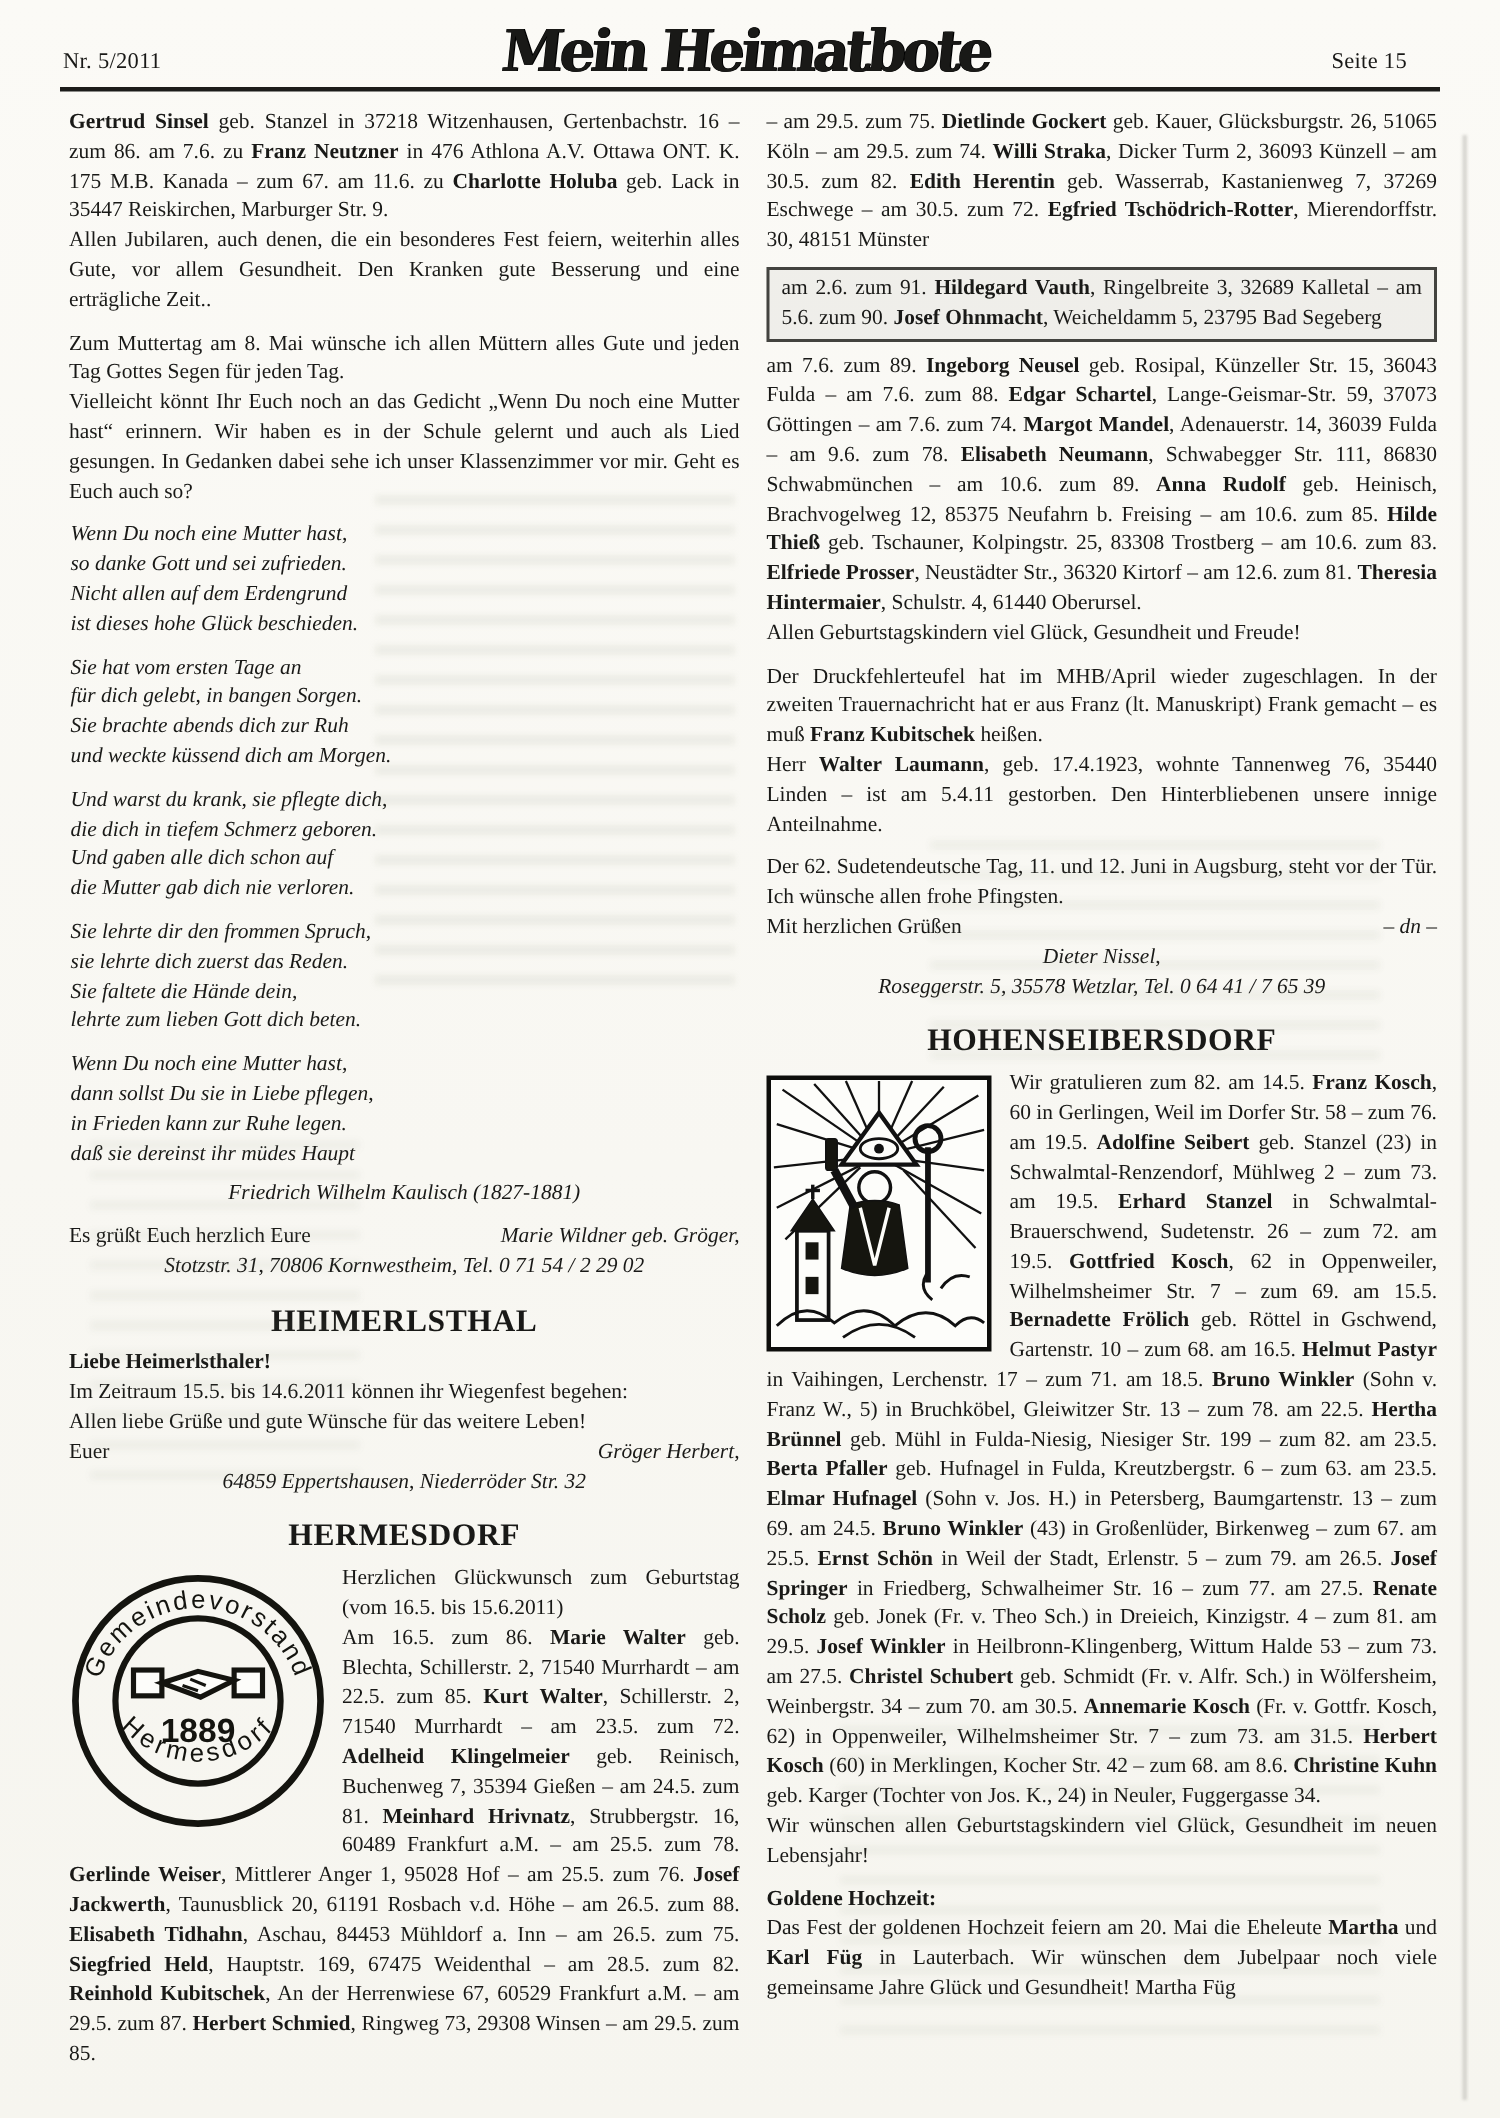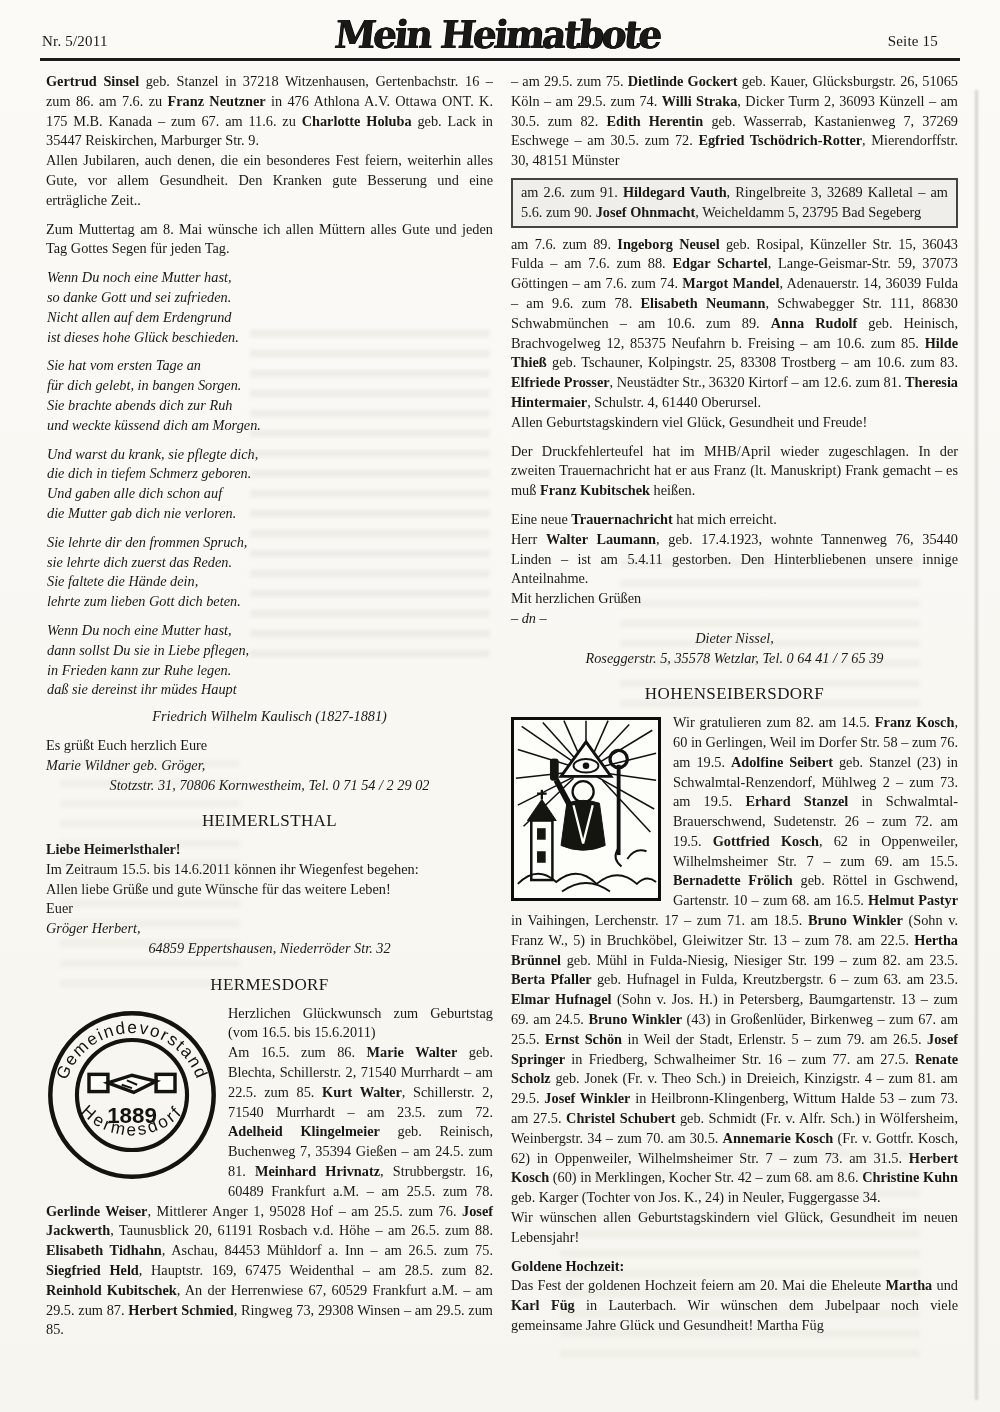--- a/index.html
+++ b/index.html
@@ -79,6 +79,7 @@
       <p class="par"><span class="rb">Gertrud Sinsel</span><span> geb. Stanzel in 37218 Witzenhausen, Gertenbachstr. 16 – zum 86. am 7.6. zu </span><span class="rb">Franz Neutzner</span><span> in 476 Athlona A.V. Ottawa ONT. K. 175 M.B. Kanada – zum 67. am 11.6. zu </span><span class="rb">Charlotte Holuba</span><span> geb. Lack in 35447 Reiskirchen, Marburger Str. 9.</span></p>
       <p class="par"><span>Allen Jubilaren, auch denen, die ein besonderes Fest feiern, weiterhin alles Gute, vor allem Gesundheit. Den Kranken gute Besserung und eine erträgliche Zeit..</span></p>
       <p class="par gap"><span>Zum Muttertag am 8. Mai wünsche ich allen Müttern alles Gute und jeden Tag Gottes Segen für jeden Tag.</span></p>
+      <p class="par"><span>Vielleicht könnt Ihr Euch noch an das Gedicht „Wenn Du noch eine Mutter hast“ erinnern. Wir haben es in der Schule gelernt und auch als Lied gesungen. In Gedanken dabei sehe ich unser Klassenzimmer vor mir. Geht es Euch auch so?</span></p>
 
       <div class="poem">
         <div class="stanza">

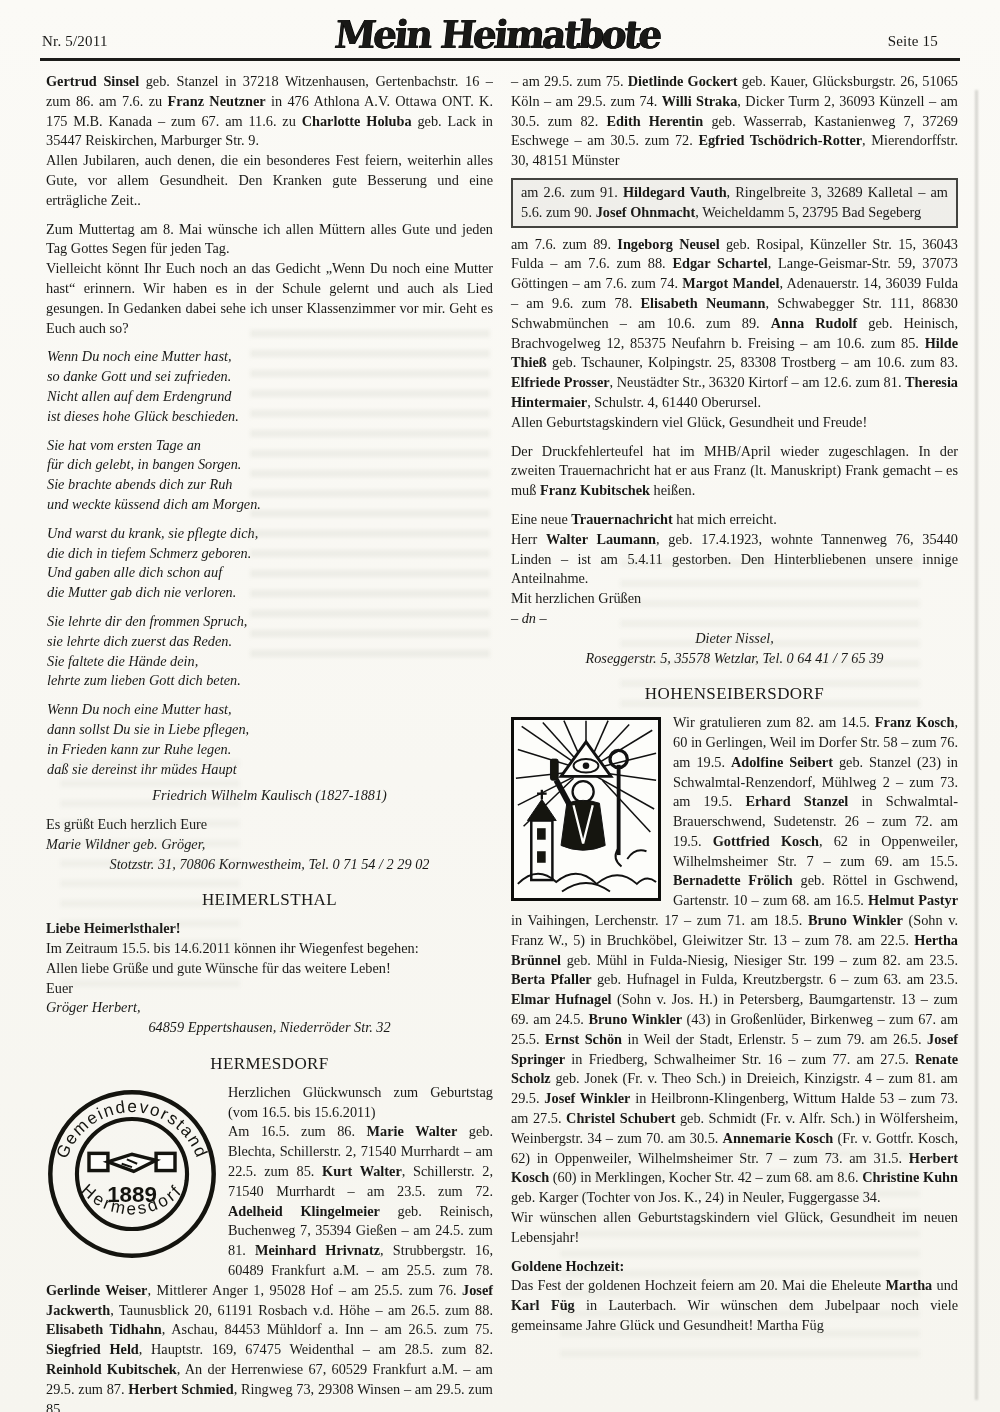--- a/index.html
+++ b/index.html
@@ -171,7 +171,6 @@
 
       <p class="par gap"><span>Der Druckfehlerteufel hat im MHB/April wieder zugeschlagen. In der zweiten Trauernachricht hat er aus Franz (lt. Manuskript) Frank gemacht – es muß </span><span class="rb">Franz Kubitschek</span><span> heißen.</span></p>
 
-      <p class="par gap"><span>Eine neue </span><span class="rb">Trauernachricht</span><span> hat mich erreicht.</span></p>
       <p class="par"><span>Herr </span><span class="rb">Walter Laumann</span><span>, geb. 17.4.1923, wohnte Tannenweg 76, 35440 Linden – ist am 5.4.11 gestorben. Den Hinterbliebenen unsere innige Anteilnahme.</span></p>
 
       <div class="split">

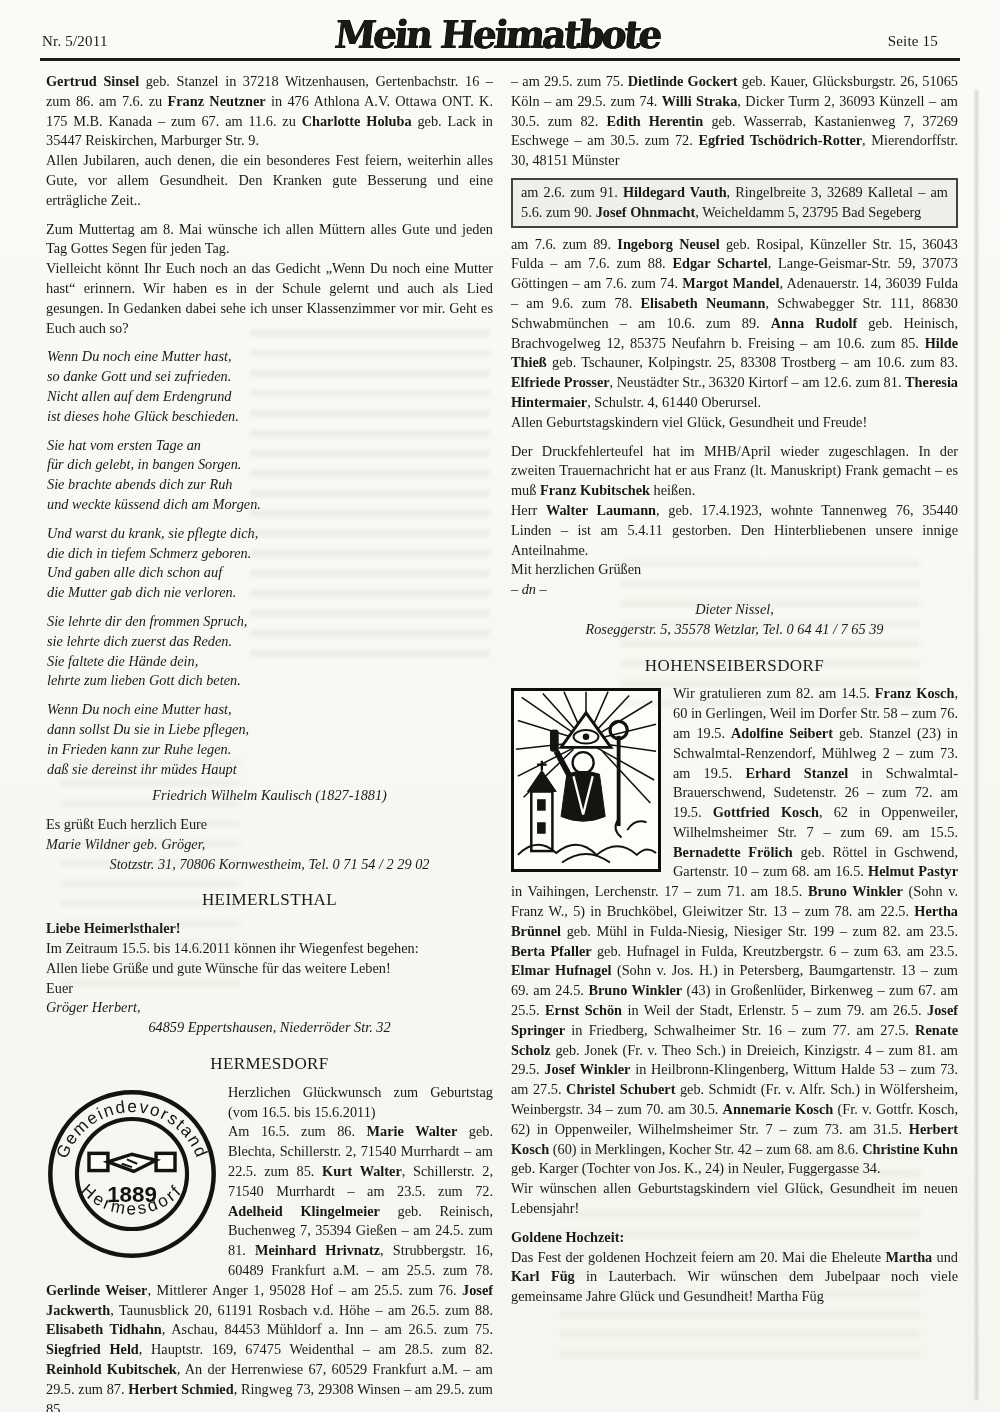--- a/index.html
+++ b/index.html
@@ -173,6 +173,7 @@
 
       <p class="par"><span>Herr </span><span class="rb">Walter Laumann</span><span>, geb. 17.4.1923, wohnte Tannenweg 76, 35440 Linden – ist am 5.4.11 gestorben. Den Hinterbliebenen unsere innige Anteilnahme.</span></p>
 
+      <p class="par gap">Der 62. Sudetendeutsche Tag, 11. und 12. Juni in Augsburg, steht vor der Tür. Ich wünsche allen frohe Pfingsten.</p>
       <div class="split">
         <span>Mit herzlichen Grüßen</span>
         <span class="ri">– dn –</span>

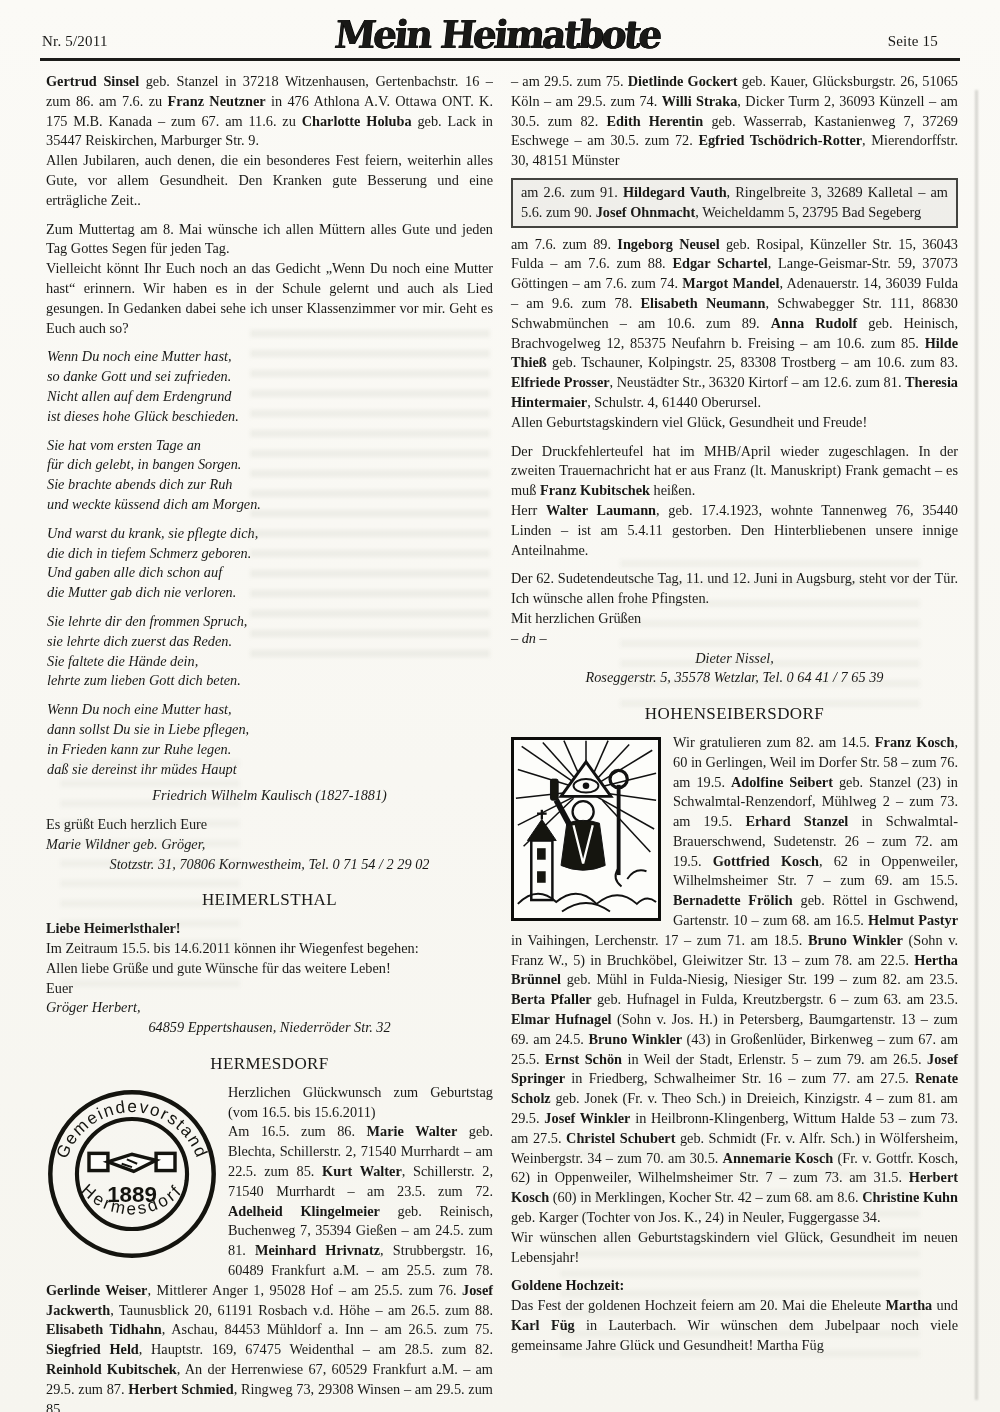--- a/index.html
+++ b/index.html
@@ -40,7 +40,7 @@
   .gap{margin-top:9px;}
   .rb{font-weight:bold;}
   .ri{font-style:italic;}
-  .split{display:flex;justify-content:space-between;flex-direction:column;}
+  .split{display:flex;justify-content:space-between;}
   .right-it{text-align:center;font-style:italic;}
   .bold-line{font-weight:bold;text-align:left;}
   h3.sect{font-size:17px;font-weight:normal;text-align:center;

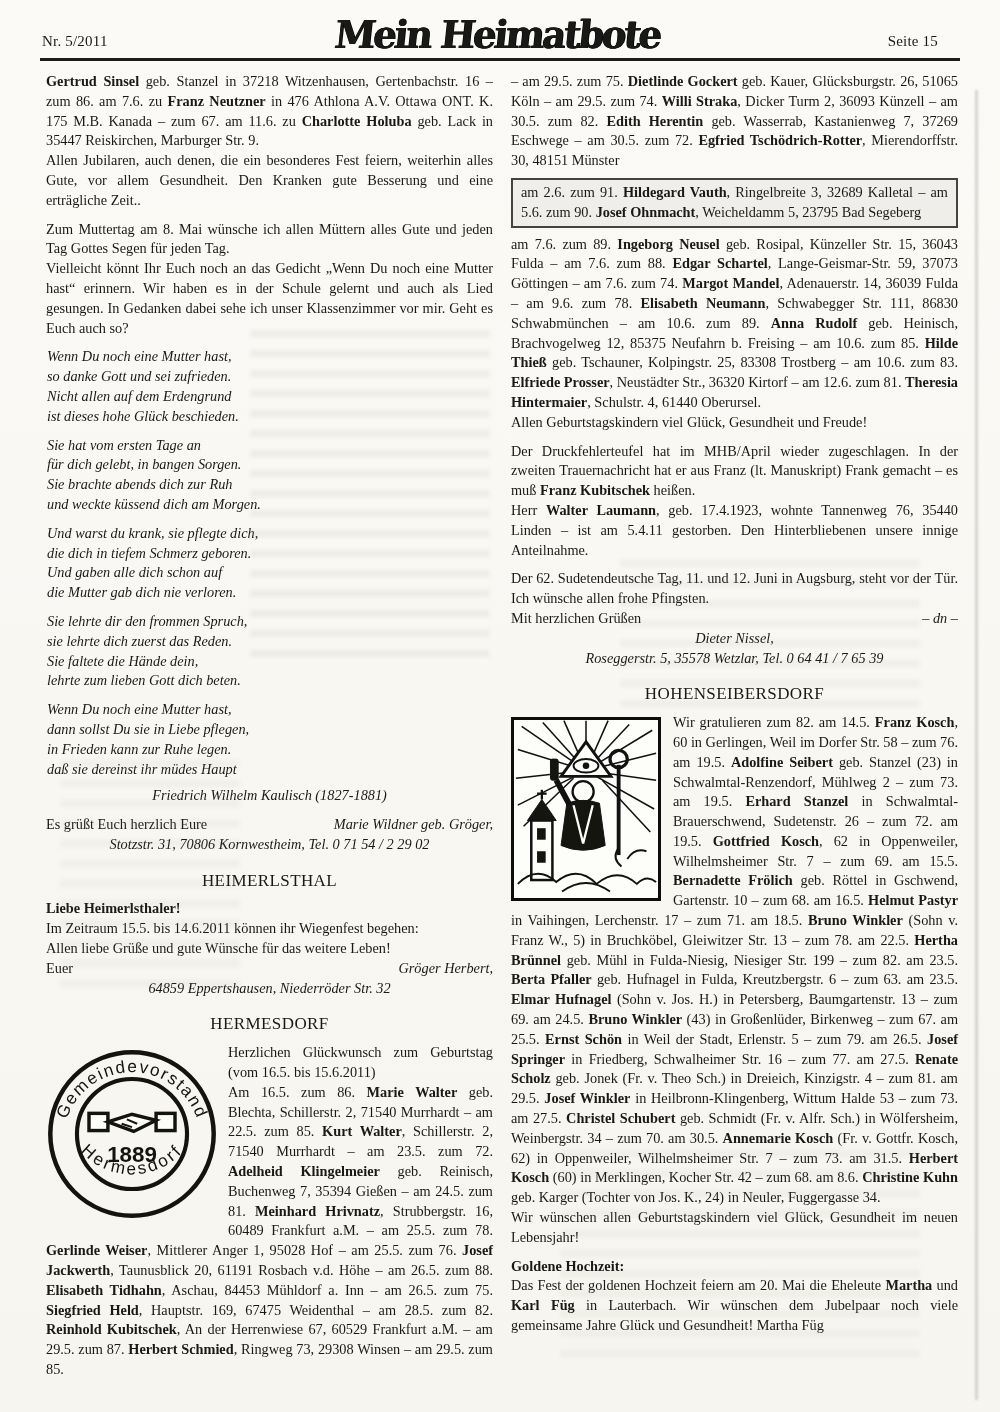--- a/index.html
+++ b/index.html
@@ -43,7 +43,7 @@
   .split{display:flex;justify-content:space-between;}
   .right-it{text-align:center;font-style:italic;}
   .bold-line{font-weight:bold;text-align:left;}
-  h3.sect{font-size:17px;font-weight:normal;text-align:center;
+  h3.sect{font-size:21px;font-weight:bold;text-align:center;
       letter-spacing:.4px;margin:16px 0 9px 0;}
   .poem{font-style:italic;text-align:left;margin:9px 0 0 1px;}
   .stanza{margin:0 0 9px 0;}

